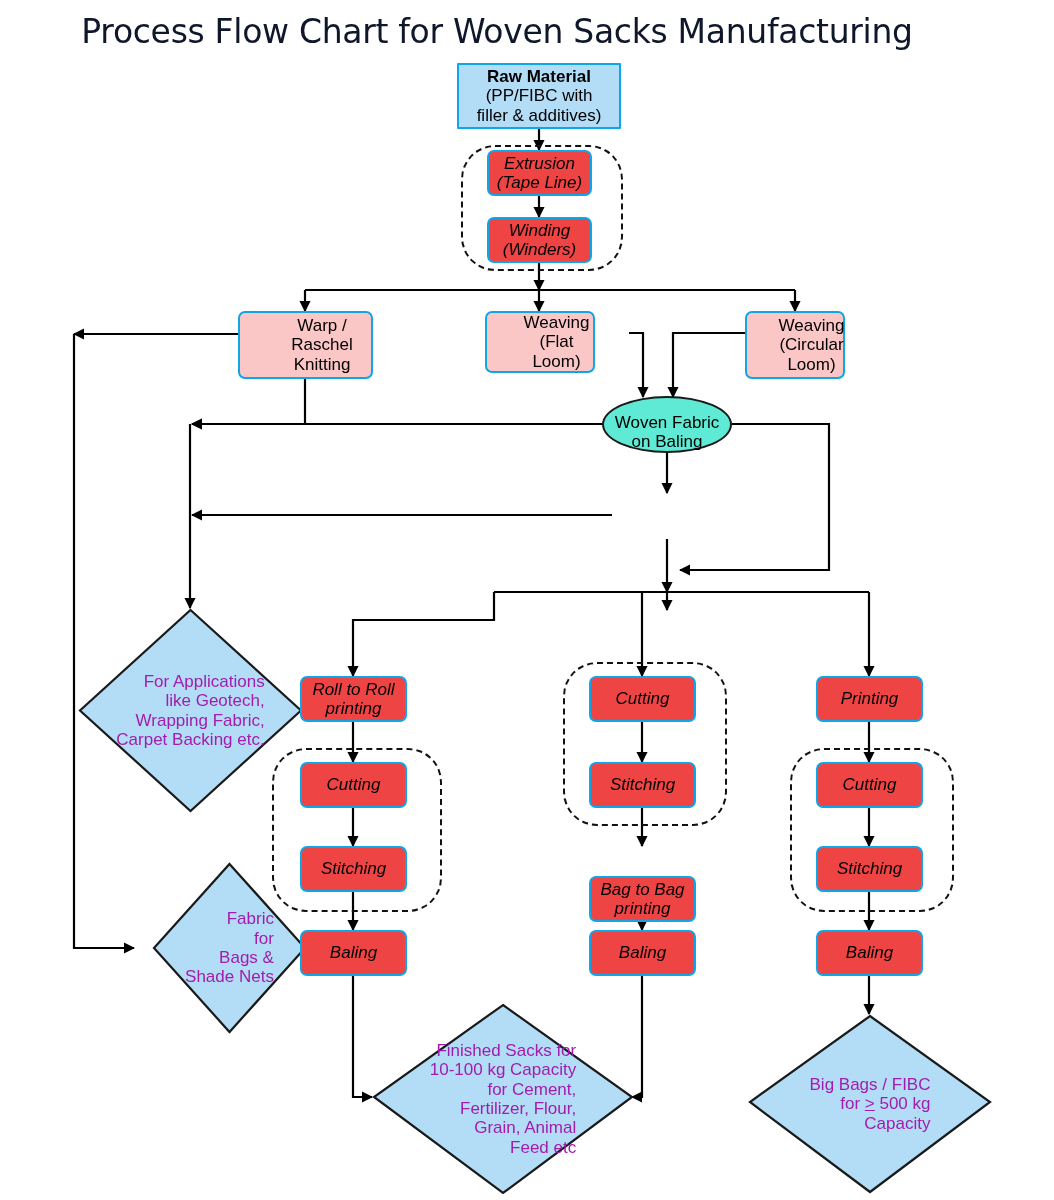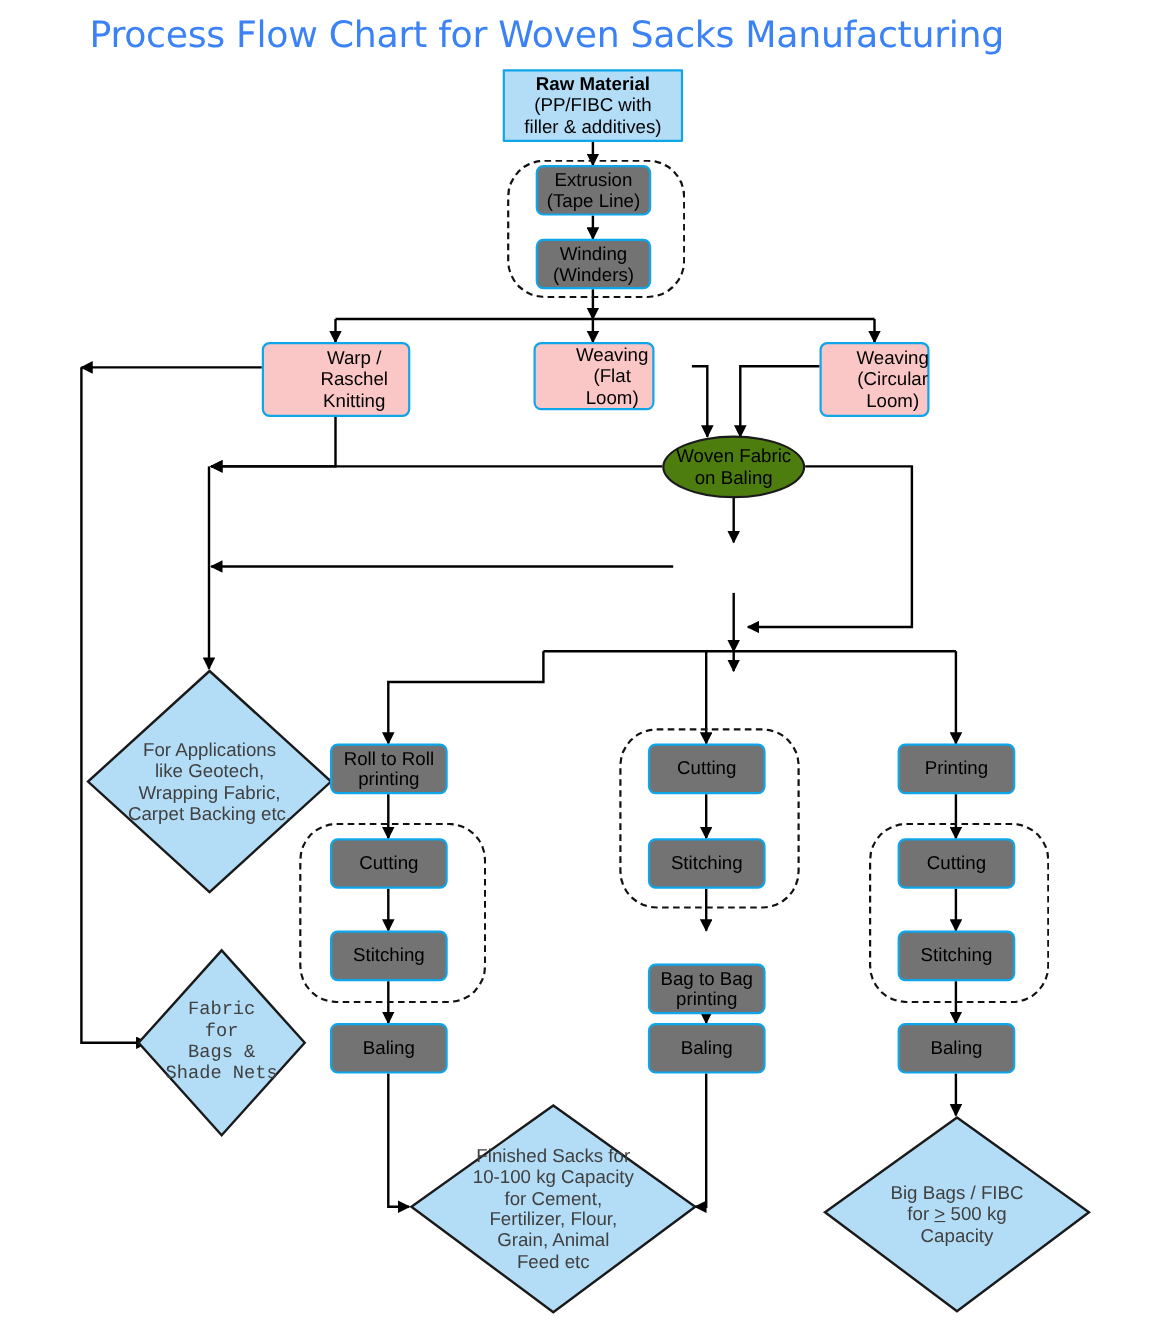--- a/index.html
+++ b/index.html
@@ -27,7 +27,7 @@
     text-align: center;
     font-size: 33px;
     font-weight: 400;
-    color: #3b82f6;
+    color: #0f172a;
     letter-spacing: -0.3px;
     font-family: "DejaVu Sans", sans-serif;
   }

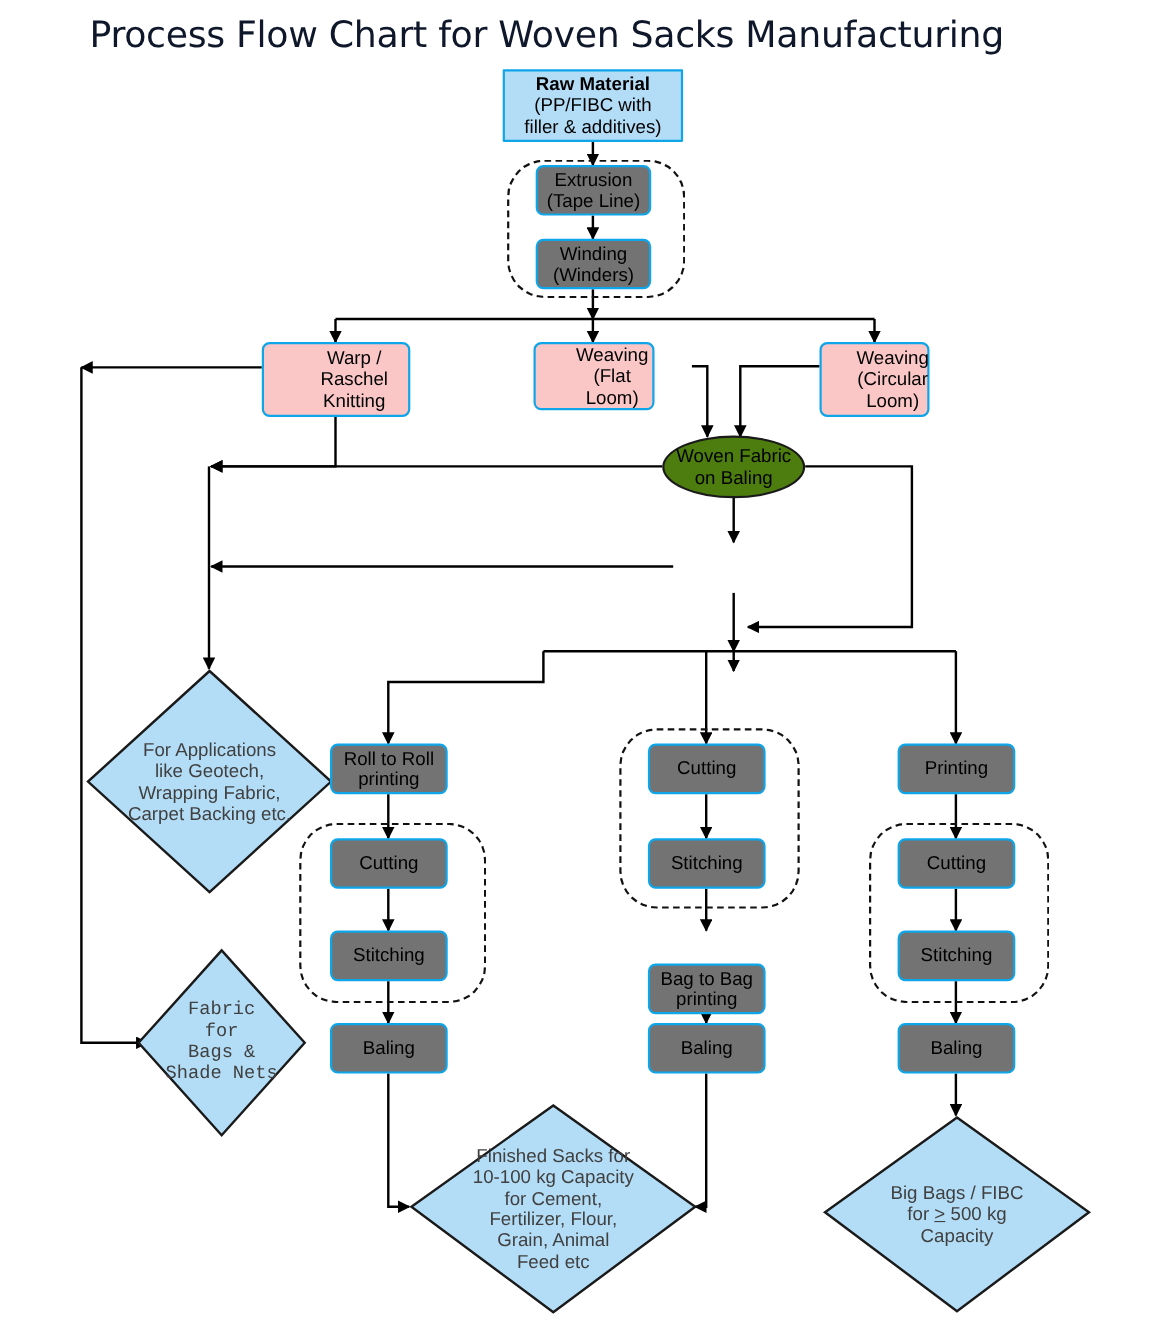--- a/index.html
+++ b/index.html
@@ -58,7 +58,7 @@
   .rect.sharp {
     border-radius: 1px;
   }
-  .green  { background: #737373; }
+  .green  { background: #ef4444; font-style: italic; }
   .pink   { background: #fbc6c6; padding-left: 33px; }
   .blue   { background: #b3ddf6; }
 

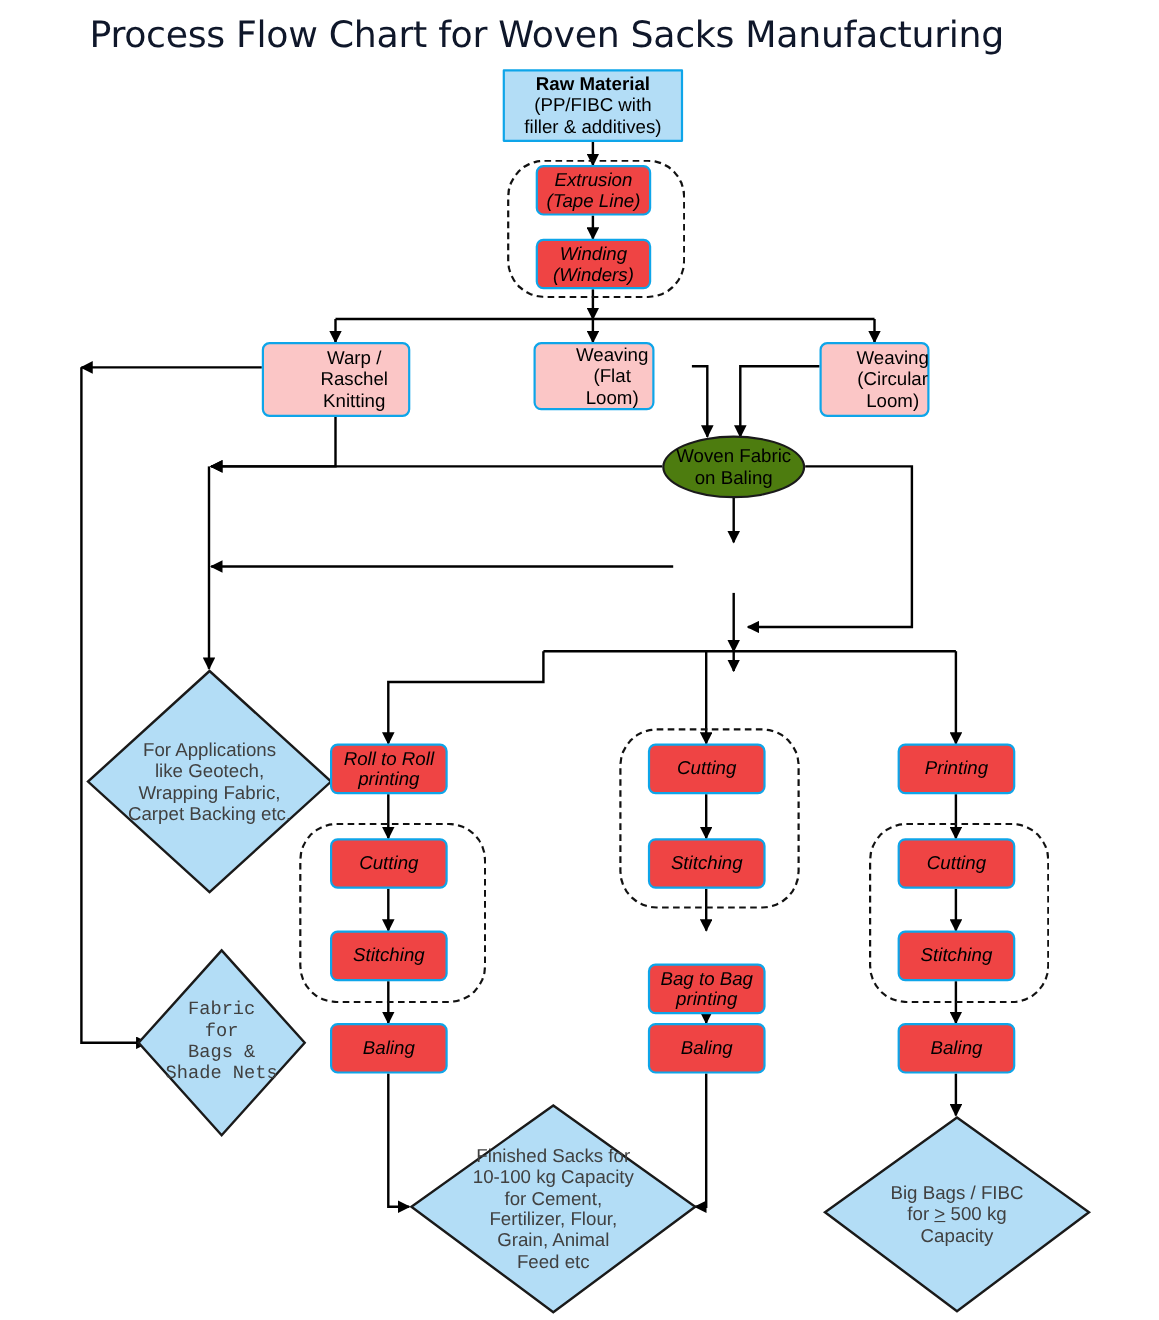--- a/index.html
+++ b/index.html
@@ -65,7 +65,8 @@
   .ellipse {
     border: 2px solid #1a1a1a;
     border-radius: 50%;
-    background: #4d7c0f;
+    background: #5eead4;
+    align-items: flex-end;
   }
   .diamond-wrap {
     position: absolute;

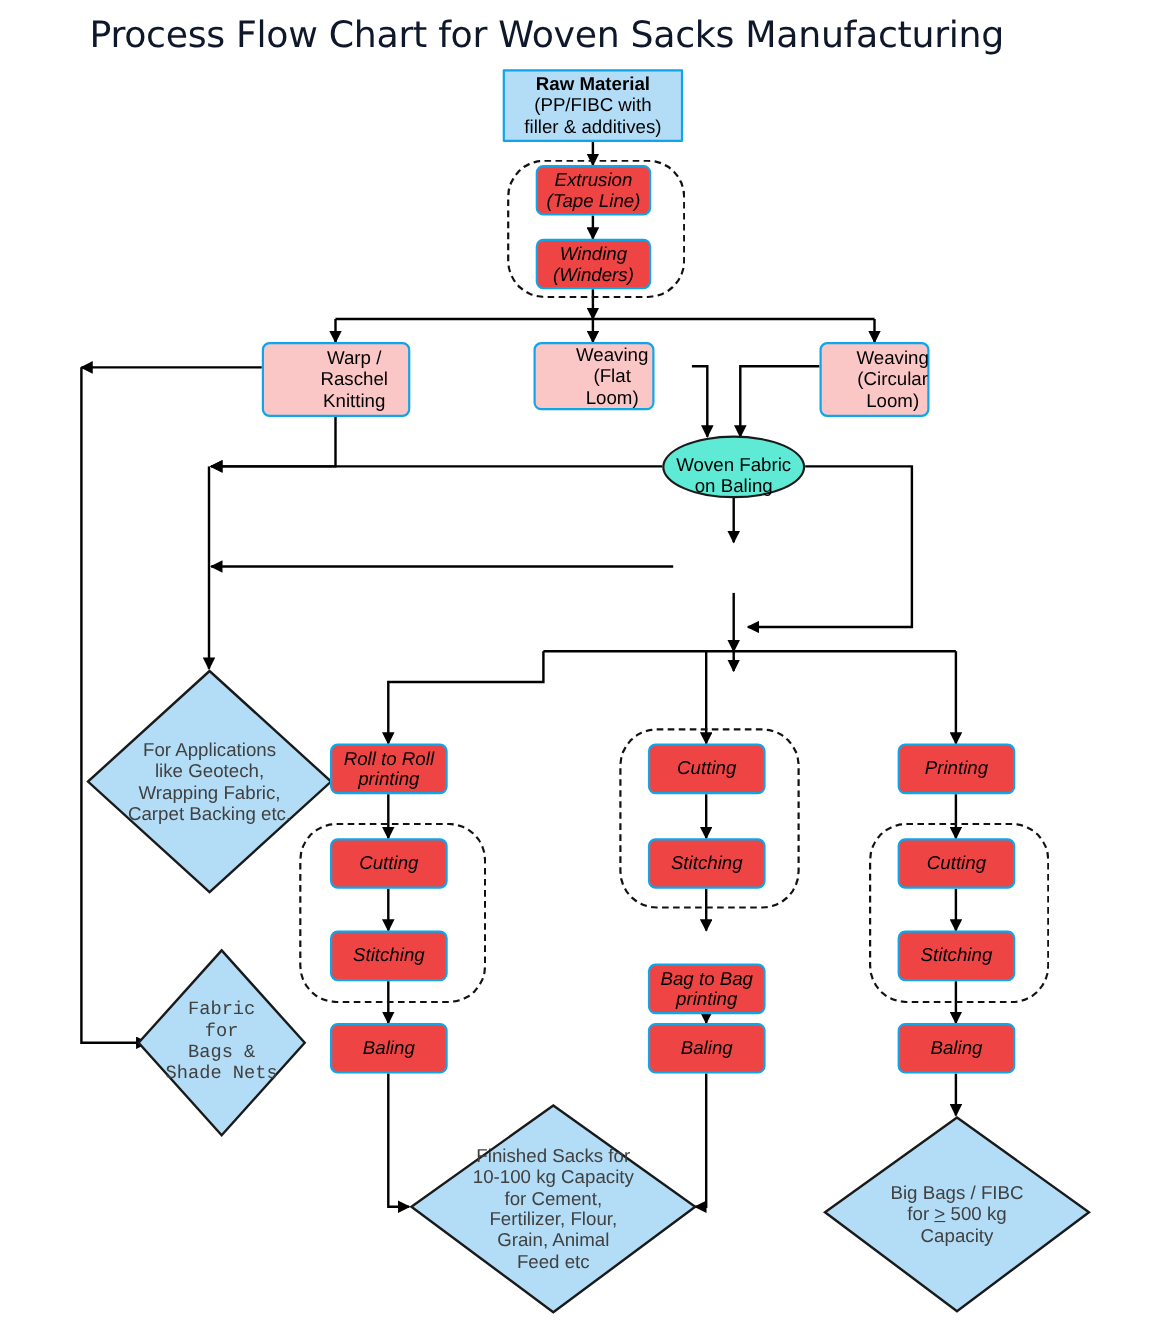--- a/index.html
+++ b/index.html
@@ -83,10 +83,10 @@
     display: flex;
     align-items: center;
     justify-content: center;
-    text-align: center;
+    text-align: right;
     font-size: 17px;
     line-height: 1.14;
-    color: #404040;
+    color: #a21caf;
     z-index: 3;
   }
   .grp {

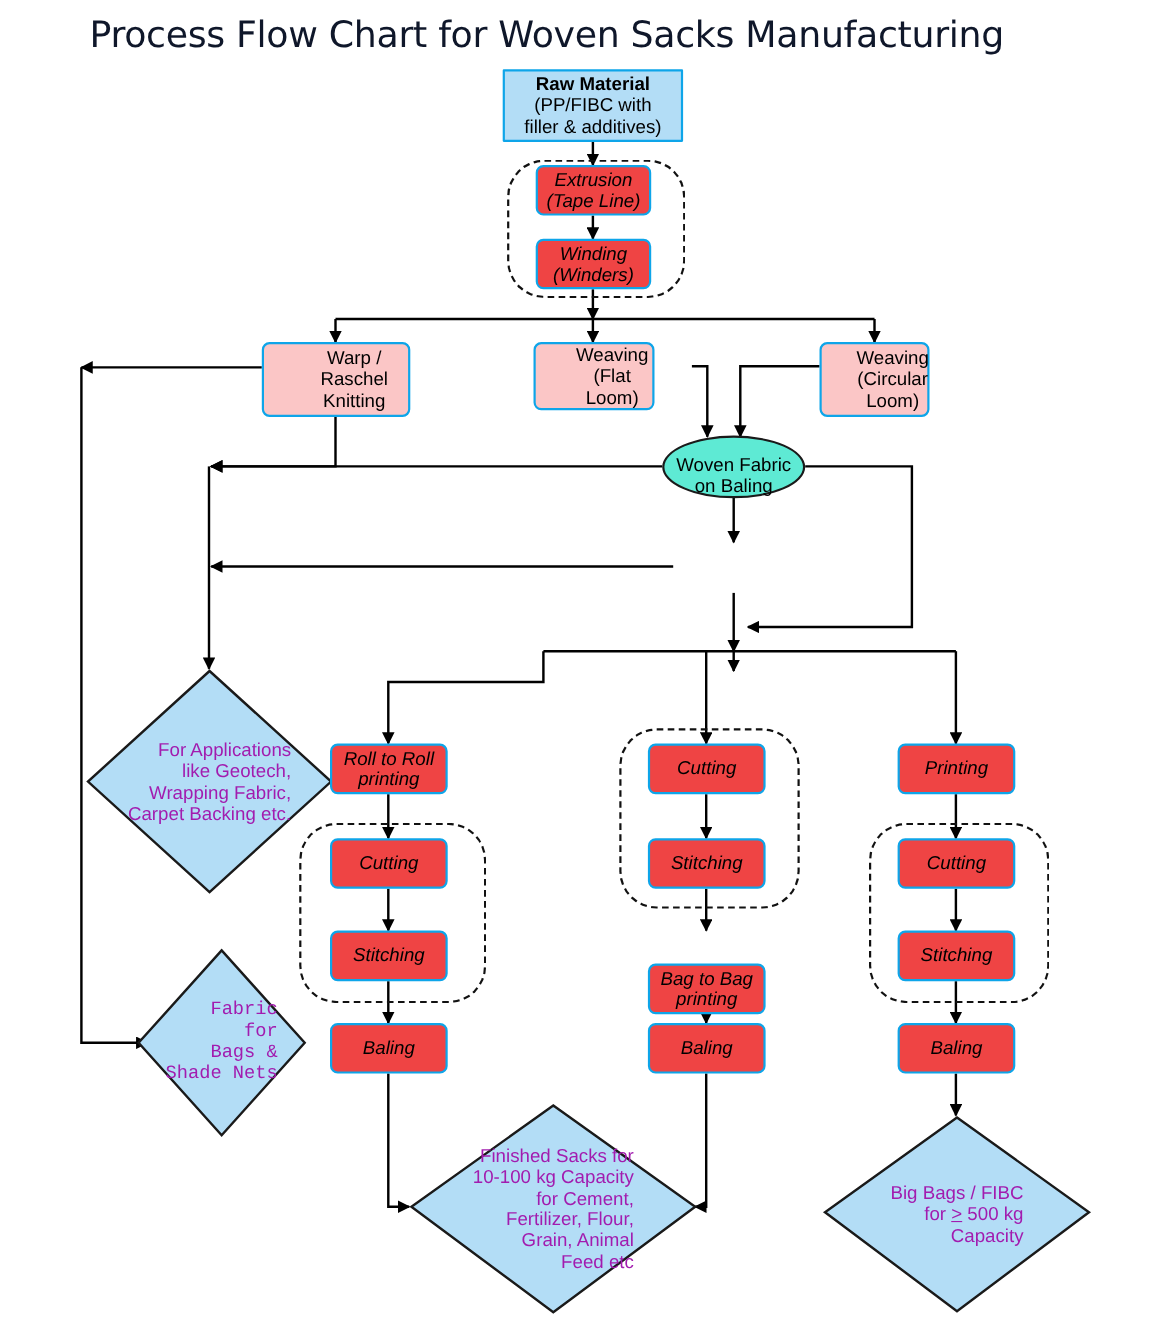--- a/index.html
+++ b/index.html
@@ -245,7 +245,7 @@
     </div>
   </div>
 
-  <div class="diamond-wrap" style="left:124px; top:862px; width:155px; height:172px;font-family:Liberation Mono, monospace;">
+  <div class="diamond-wrap" style="left:152px; top:862px; width:155px; height:172px;">
     <svg width="155" height="172" viewBox="0 0 155 172">
       <polygon points="77.5,2 153,86 77.5,170 2,86" fill="#b3ddf6" stroke="#1a1a1a" stroke-width="2.2"></polygon>
     </svg>

